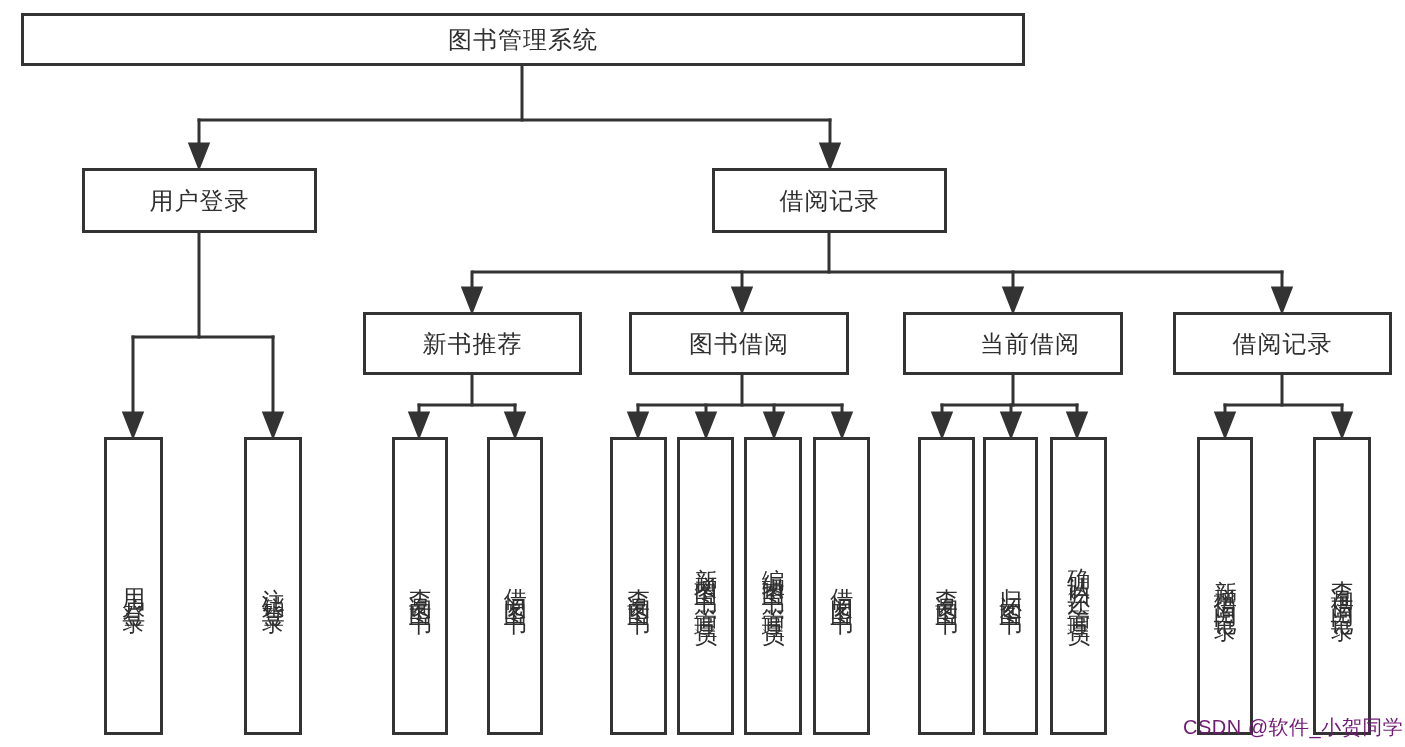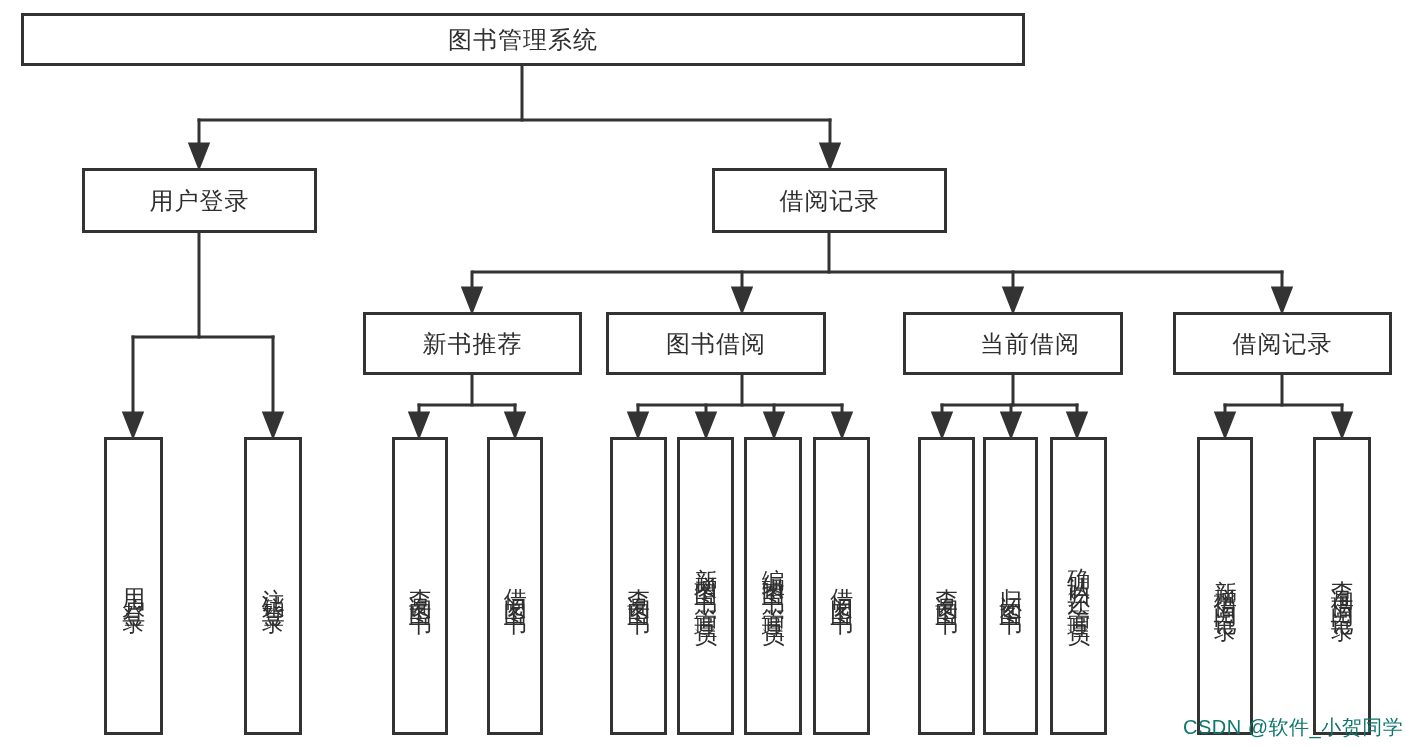--- a/index.html
+++ b/index.html
@@ -121,7 +121,7 @@
   <div class="hbox" style="left:712px;top:168px;width:235px;height:65px;">借阅记录</div>
 
   <div class="hbox" style="left:363px;top:312px;width:219px;height:63px;text-align:right;">新书推荐</div>
-  <div class="hbox" style="left:606px;top:312px;width:220px;height:63px;">图书借阅</div>
+  <div class="hbox" style="left:629px;top:312px;width:220px;height:63px;">图书借阅</div>
   <div class="hbox" style="left:903px;top:312px;width:220px;height:63px;padding-left:34px;">当前借阅</div>
   <div class="hbox" style="left:1173px;top:312px;width:219px;height:63px;">借阅记录</div>
 

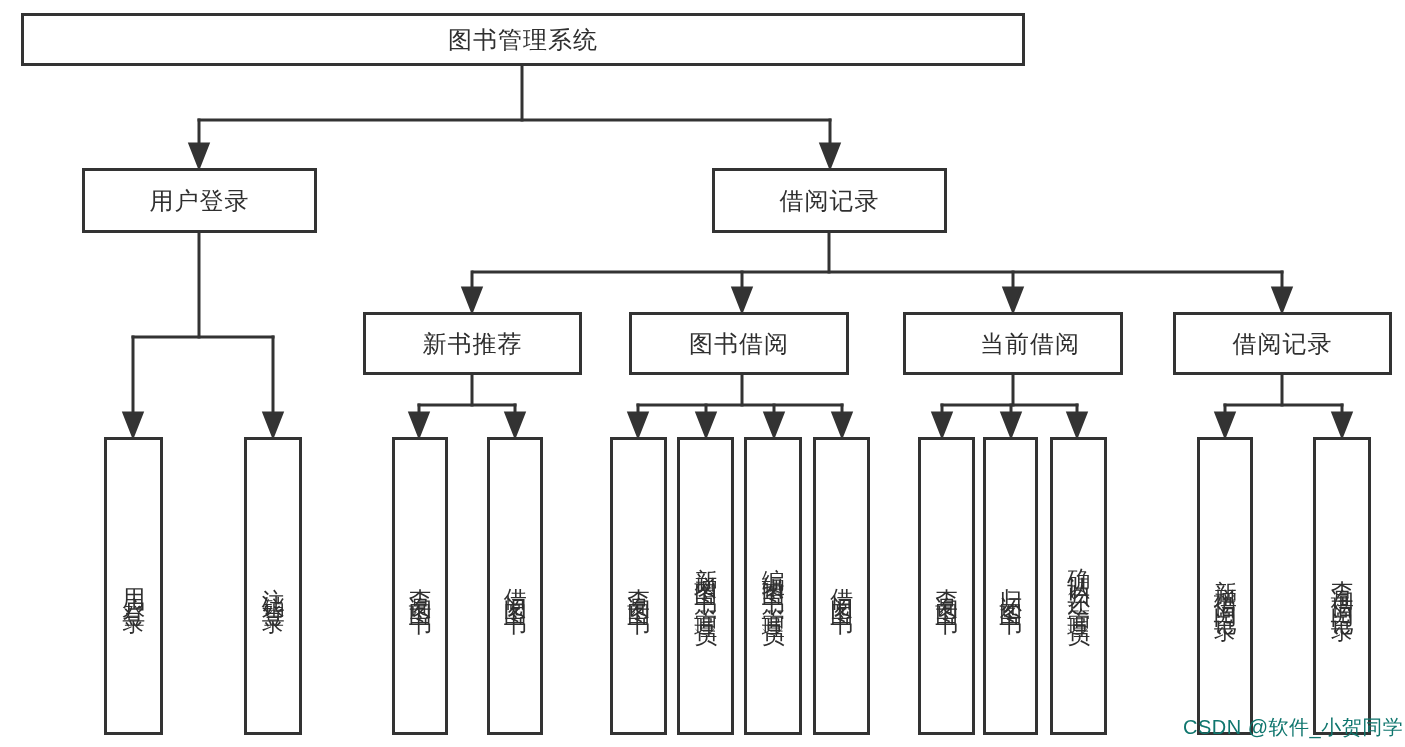--- a/index.html
+++ b/index.html
@@ -42,7 +42,7 @@
     position:absolute;
     left:1183px;top:714px;
     font-size:20px;
-    color:#0f766e;
+    color:#701a75;
     letter-spacing:0.5px;
     z-index:5;
     white-space:nowrap;

